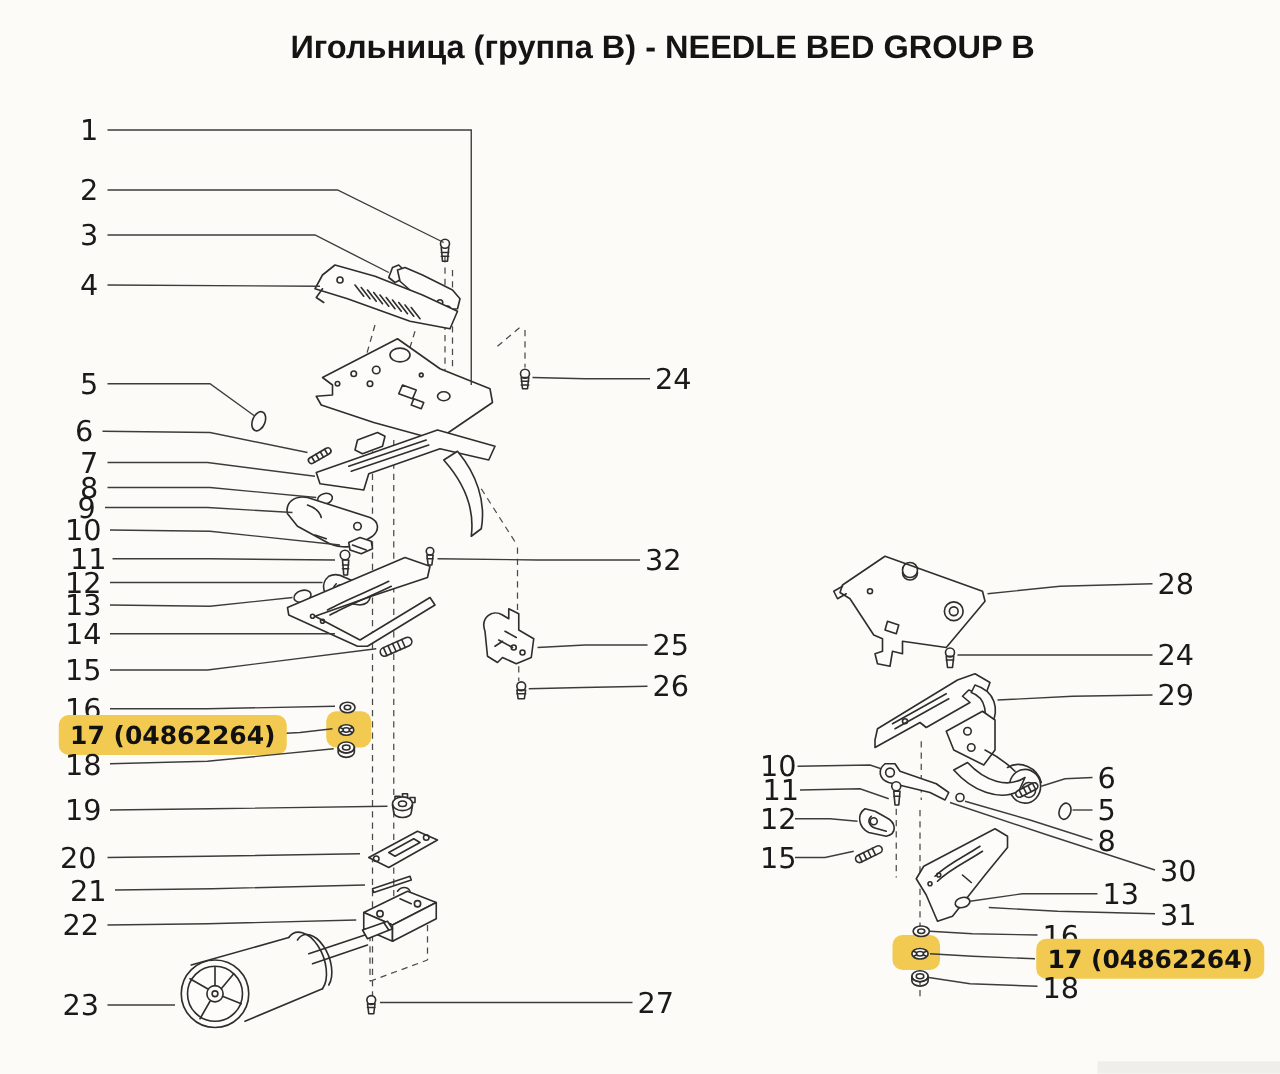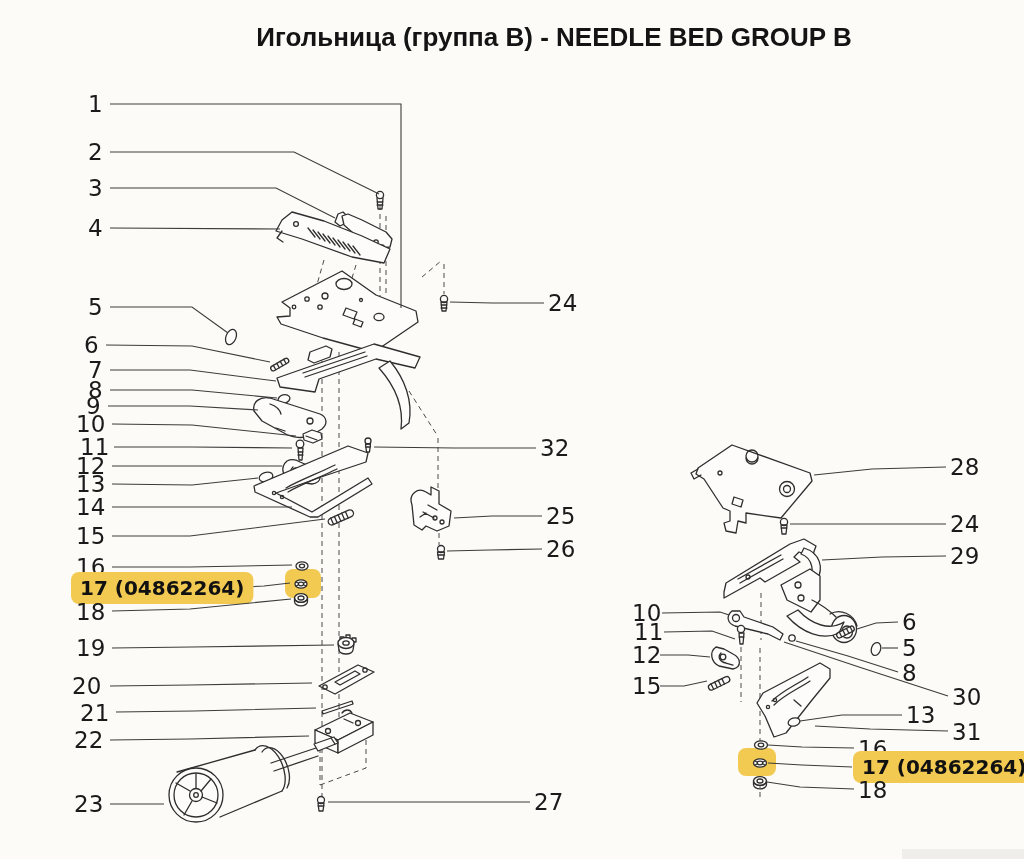--- a/index.html
+++ b/index.html
@@ -9,7 +9,7 @@
     font-family:"DejaVu Sans",sans-serif;
     overflow:hidden;
   }
-  #stage{position:relative;width:812px;height:859px;margin-left:24px;}
+  #stage{position:relative;width:812px;height:859px;}
   svg{display:block;}
   .ttl{font:700 26px "Liberation Sans",sans-serif;fill:#141414;}
   .label{font:400 23px "DejaVu Sans",sans-serif;fill:#1a1a1a;}

